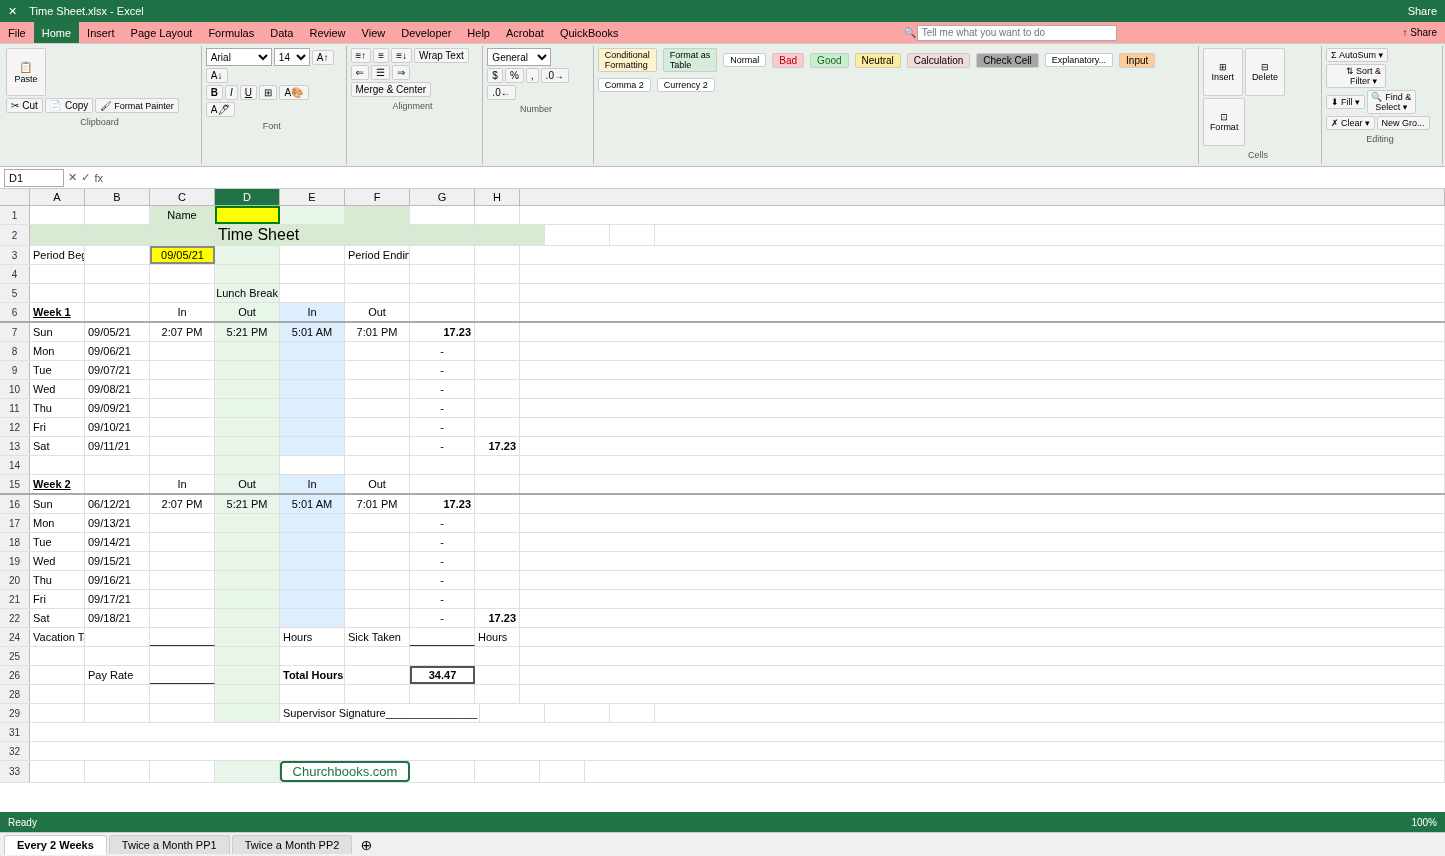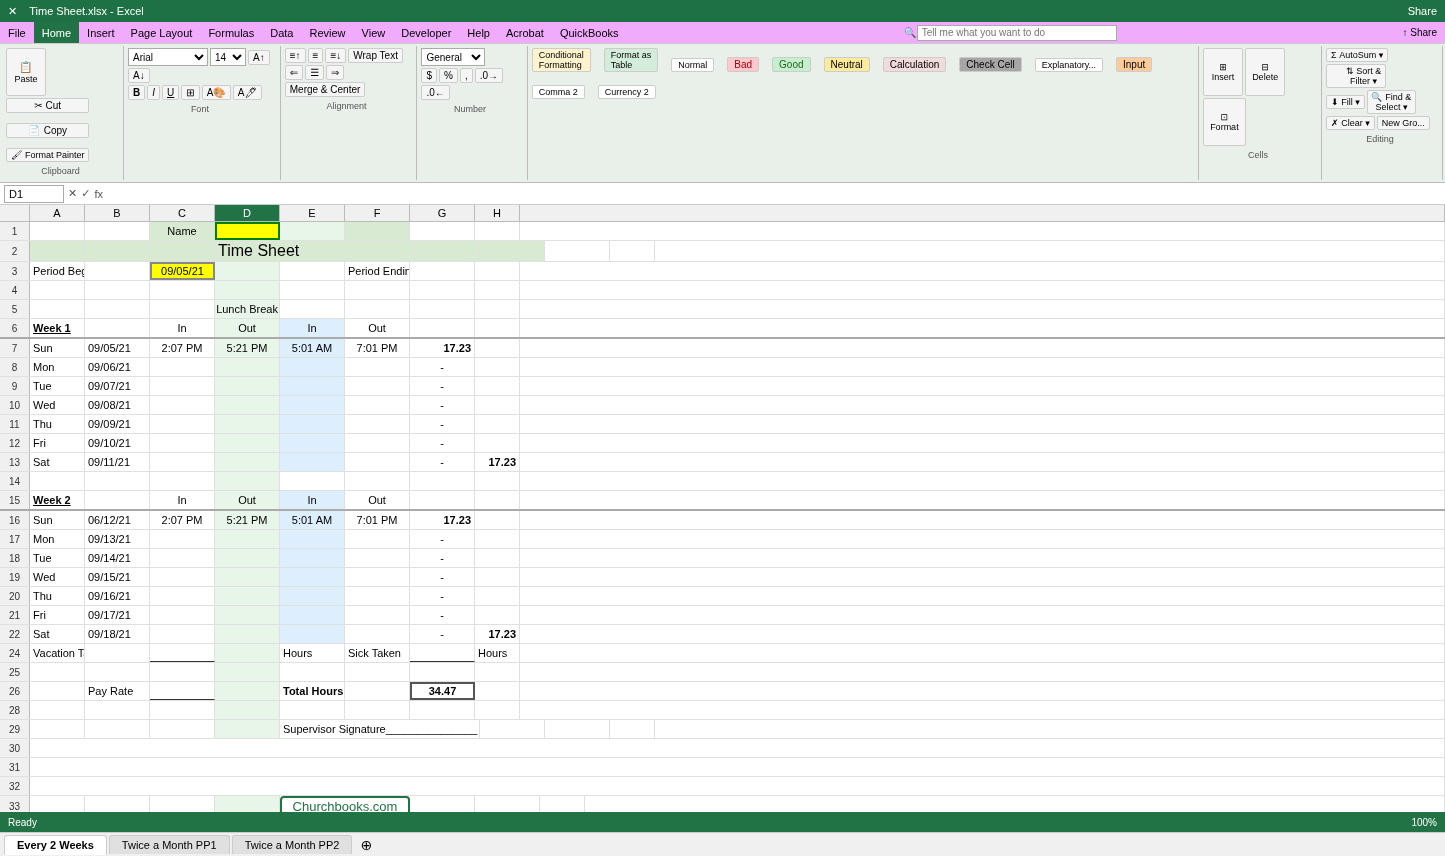--- a/index.html
+++ b/index.html
@@ -20,7 +20,7 @@
 
     
     .menu-bar {
-      background: #f0abfc;
+      background: #fca5a5;
       height: 22px;
       display: flex;
       align-items: center;

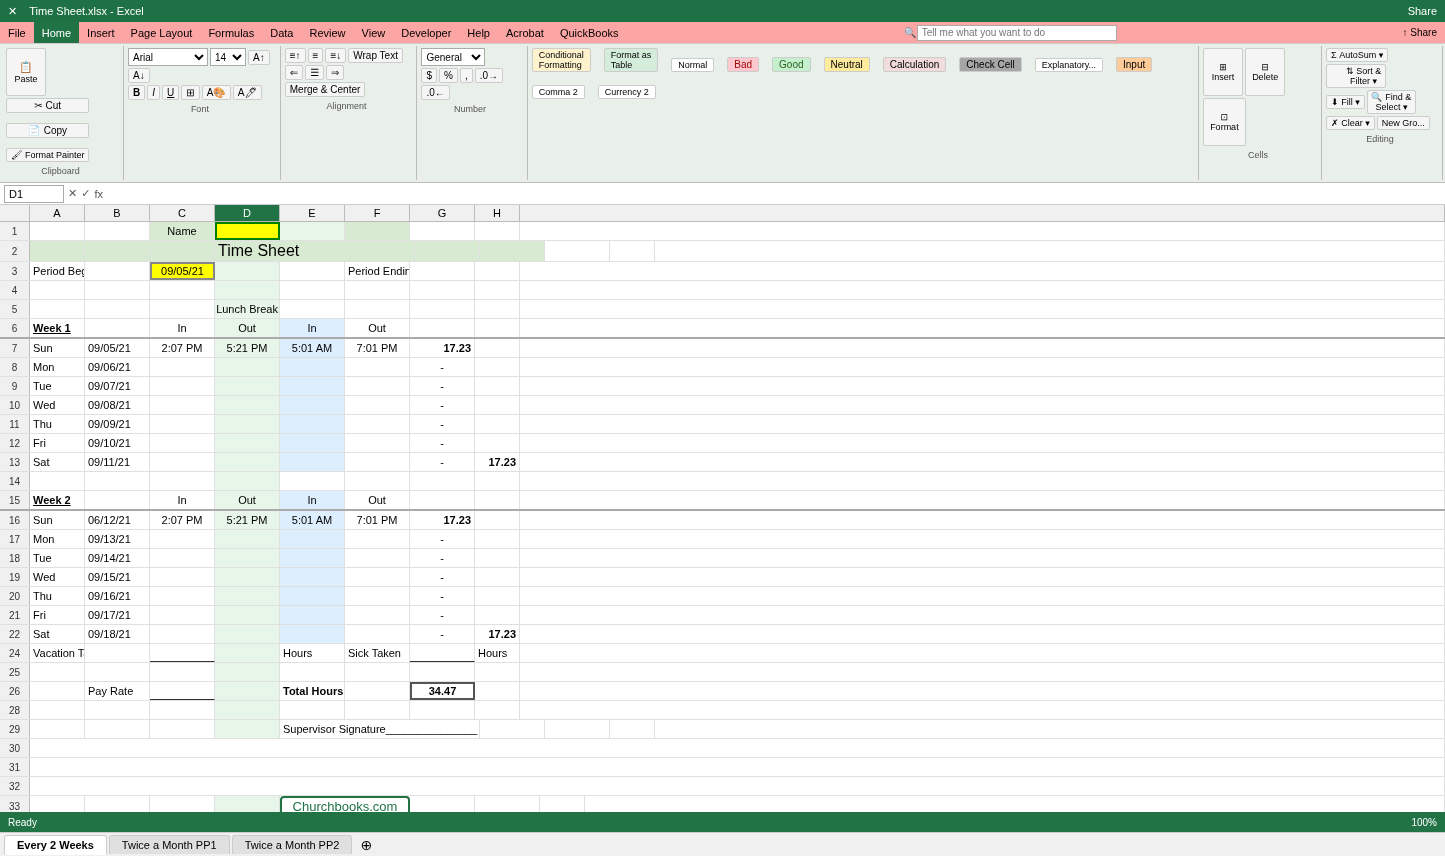--- a/index.html
+++ b/index.html
@@ -281,7 +281,7 @@
 
   <div class="ribbon-section">
     <div class="ribbon-row">
-      <select class="font-select" style="width:80px;">
+      <select class="font-select" style="width:66px;">
         <option>Arial</option>
       </select>
       <select class="font-select" style="width:36px;">

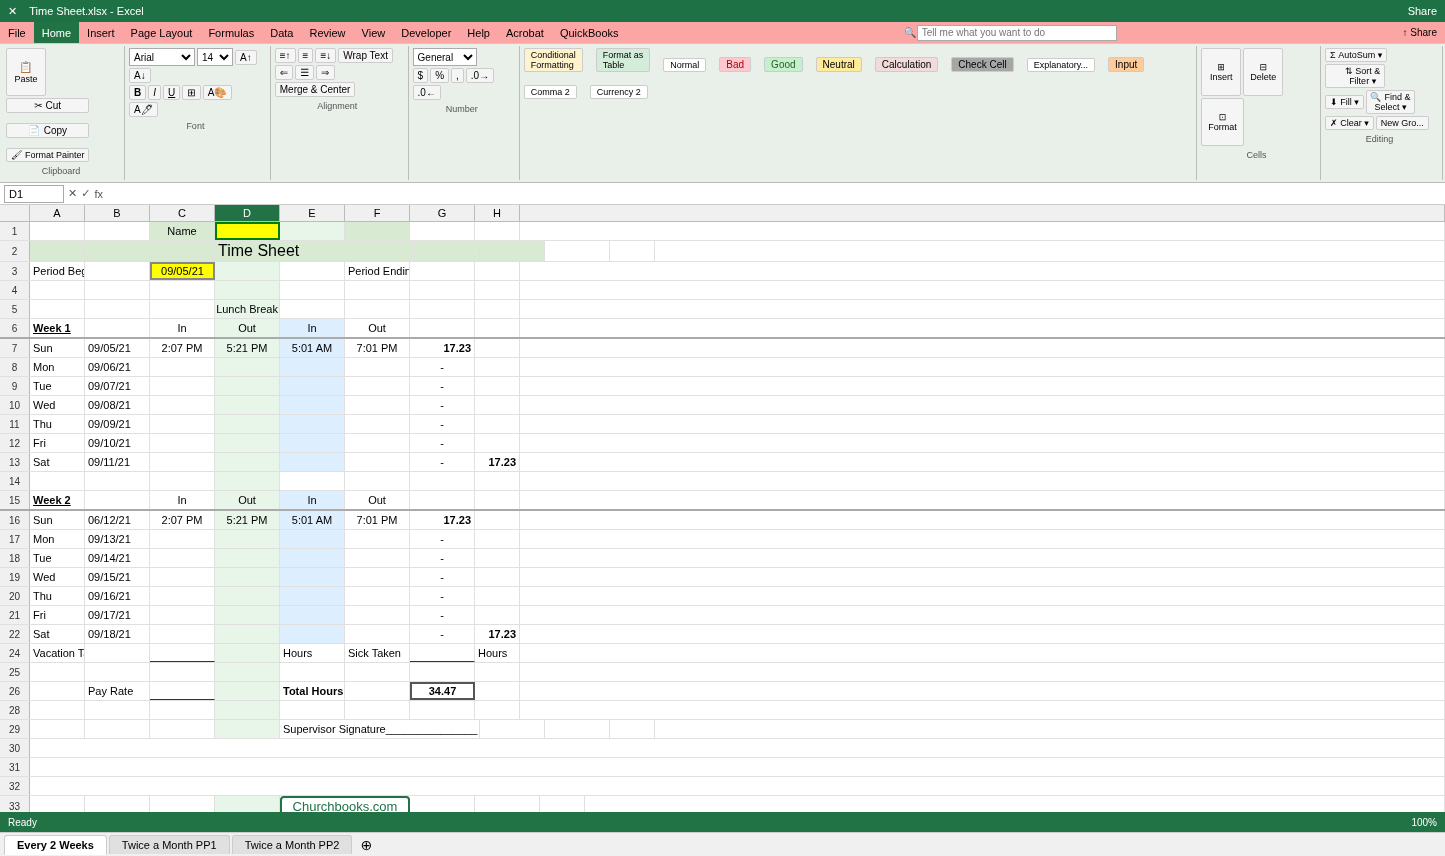--- a/index.html
+++ b/index.html
@@ -334,7 +334,7 @@
   </div>
 
   <div class="ribbon-section" style="min-width:280px;">
-    <div style="display:flex; gap:13px; flex-wrap:wrap; align-items:flex-end;">
+    <div style="display:flex; gap:6px; flex-wrap:wrap; align-items:center;">
       <div class="style-cell" style="background:#fff3cd; font-size:9px;">Conditional<br>Formatting</div>
       <div class="style-cell" style="background:#d4edda; font-size:9px;">Format as<br>Table</div>
       <div class="style-cell style-normal" style="font-size:9px;">Normal</div>

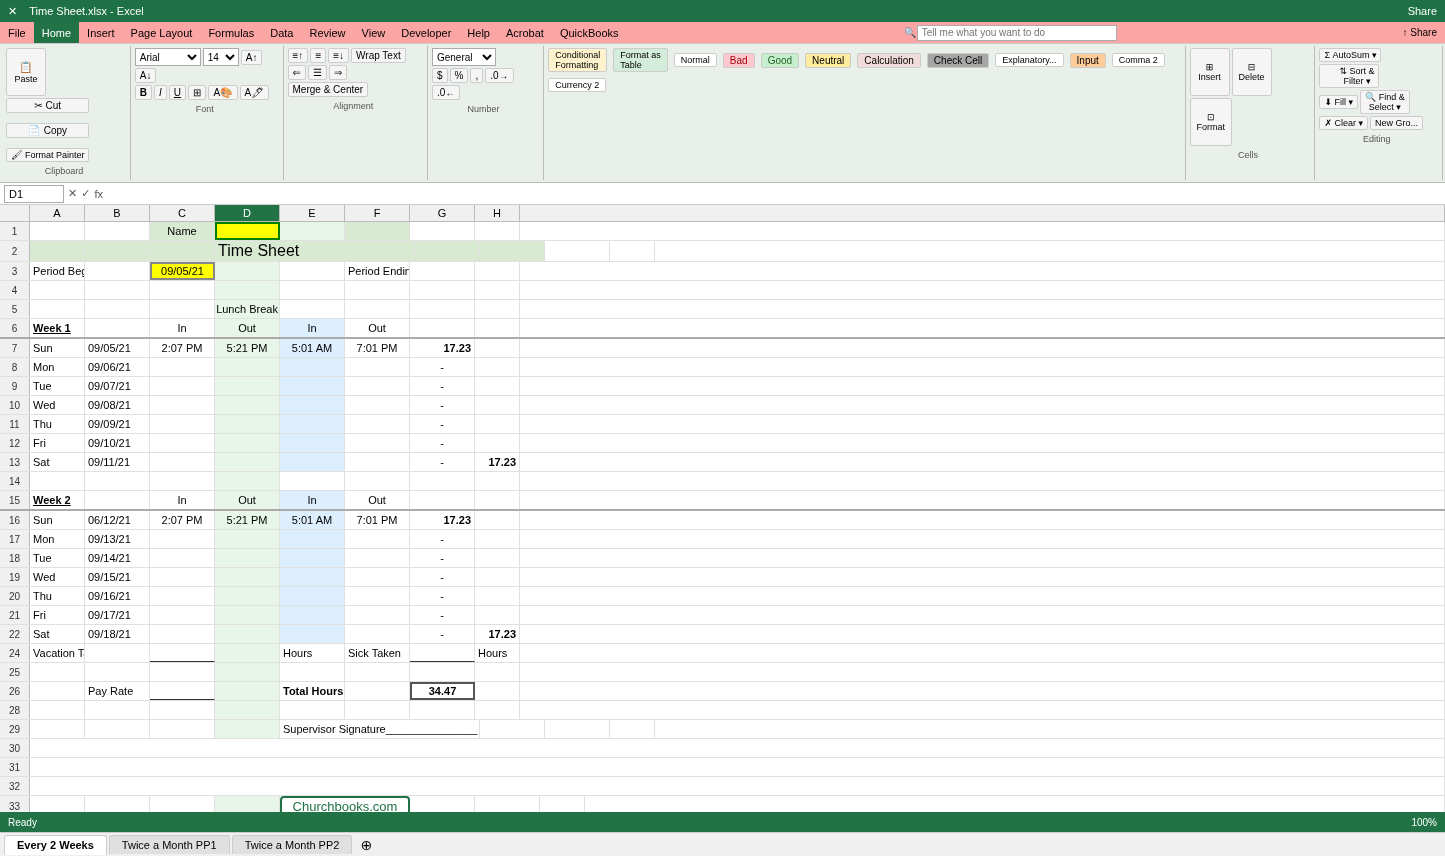--- a/index.html
+++ b/index.html
@@ -270,7 +270,7 @@
   <div class="ribbon-section">
     <div class="ribbon-row">
       <button class="rb-btn-large" style="font-size:11px;">📋<br><span style="font-size:9px;">Paste</span></button>
-      <div style="display:flex;flex-direction:column;gap:10px;">
+      <div style="display:flex;flex-direction:row;gap:2px;">
         <button class="rb-btn">✂ Cut</button>
         <button class="rb-btn">📄 Copy</button>
         <button class="rb-btn" style="font-size:9px;">🖌 Format Painter</button>

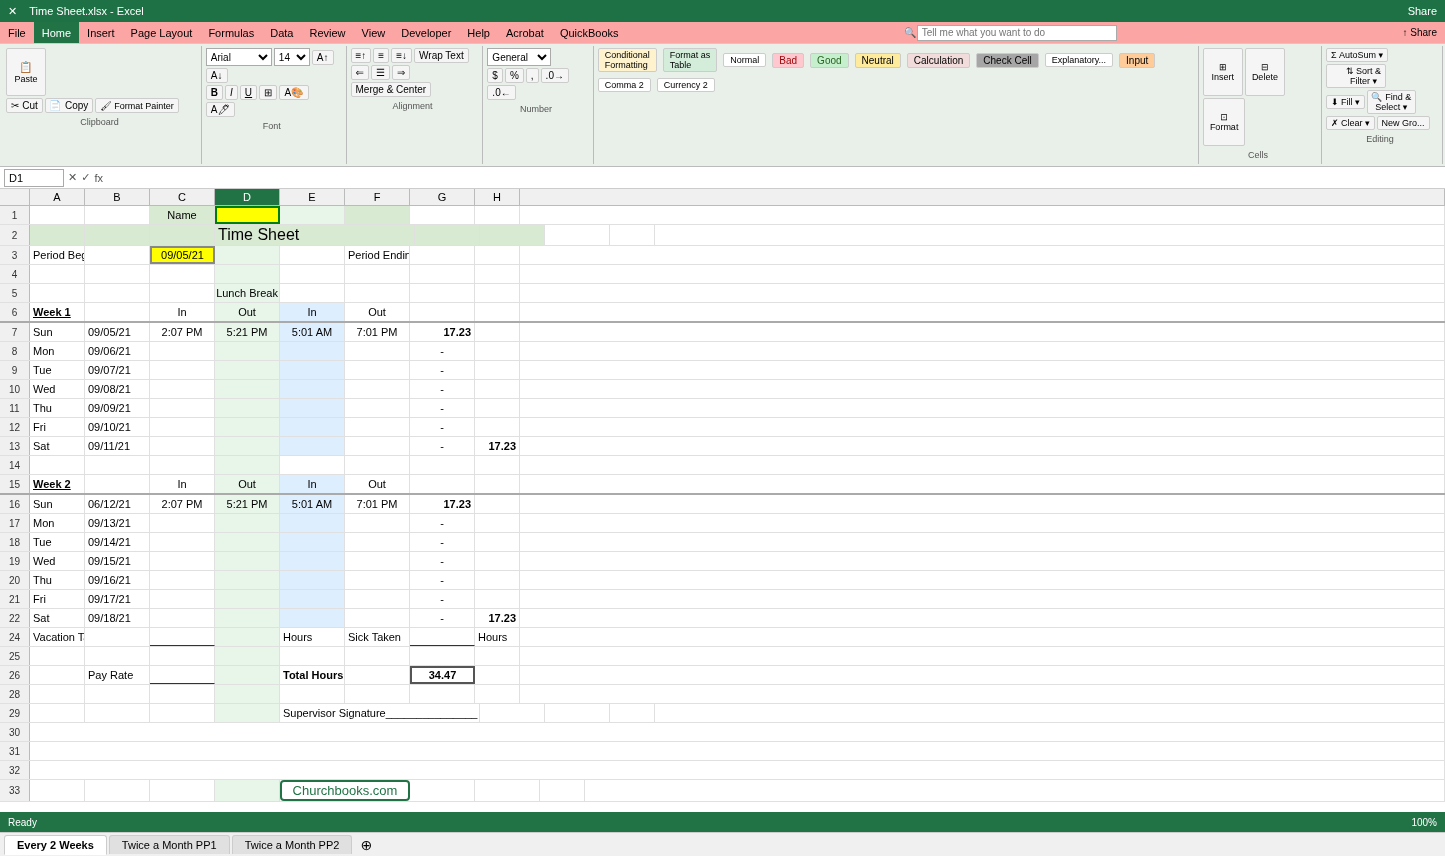--- a/index.html
+++ b/index.html
@@ -755,10 +755,6 @@
     </div>
 
     <div class="sheet-row">
-      <div class="row-num">30</div>
-      <div class="cell" style="flex:1;"></div>
-    </div>
-    <div class="sheet-row">
       <div class="row-num">31</div>
       <div class="cell" style="flex:1;"></div>
     </div>

